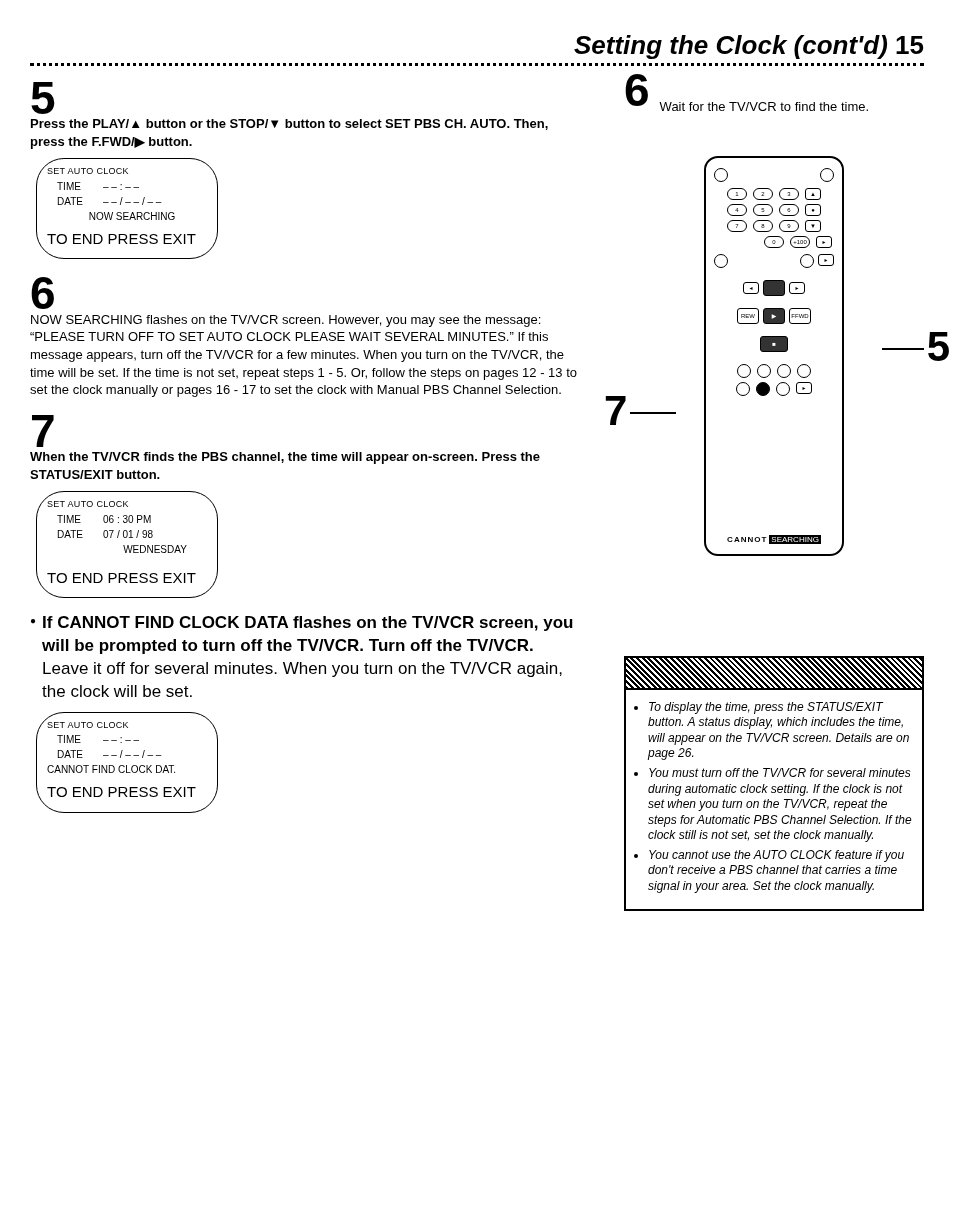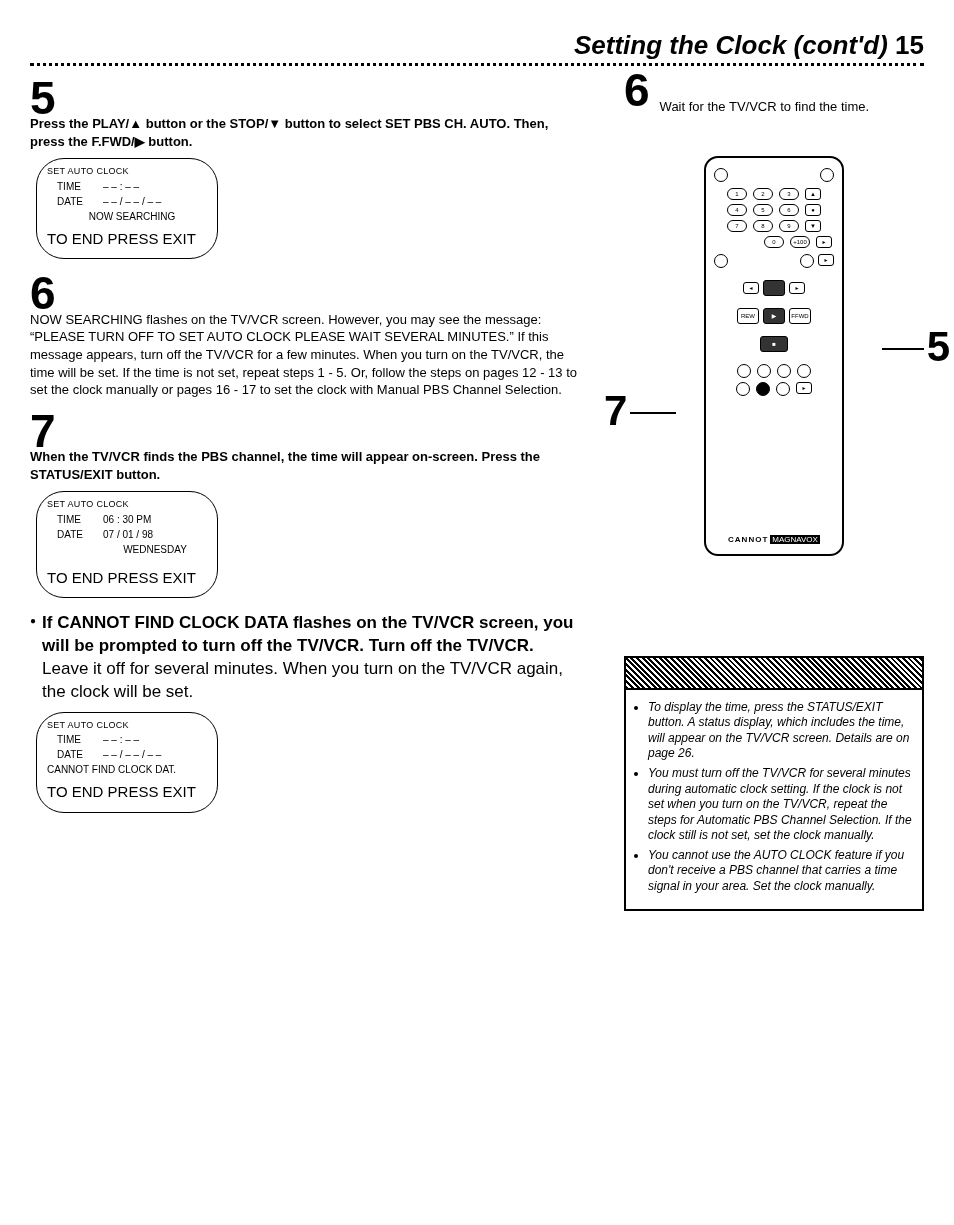--- a/index.html
+++ b/index.html
@@ -249,7 +249,7 @@
         </div>
 
         <div class="brand">
-          <span>CANNOT</span><span class="box">MAGNAVOX</span>
+          <span>CANNOT</span><span class="box">SEARCHING</span>
         </div>
       </div>
 

